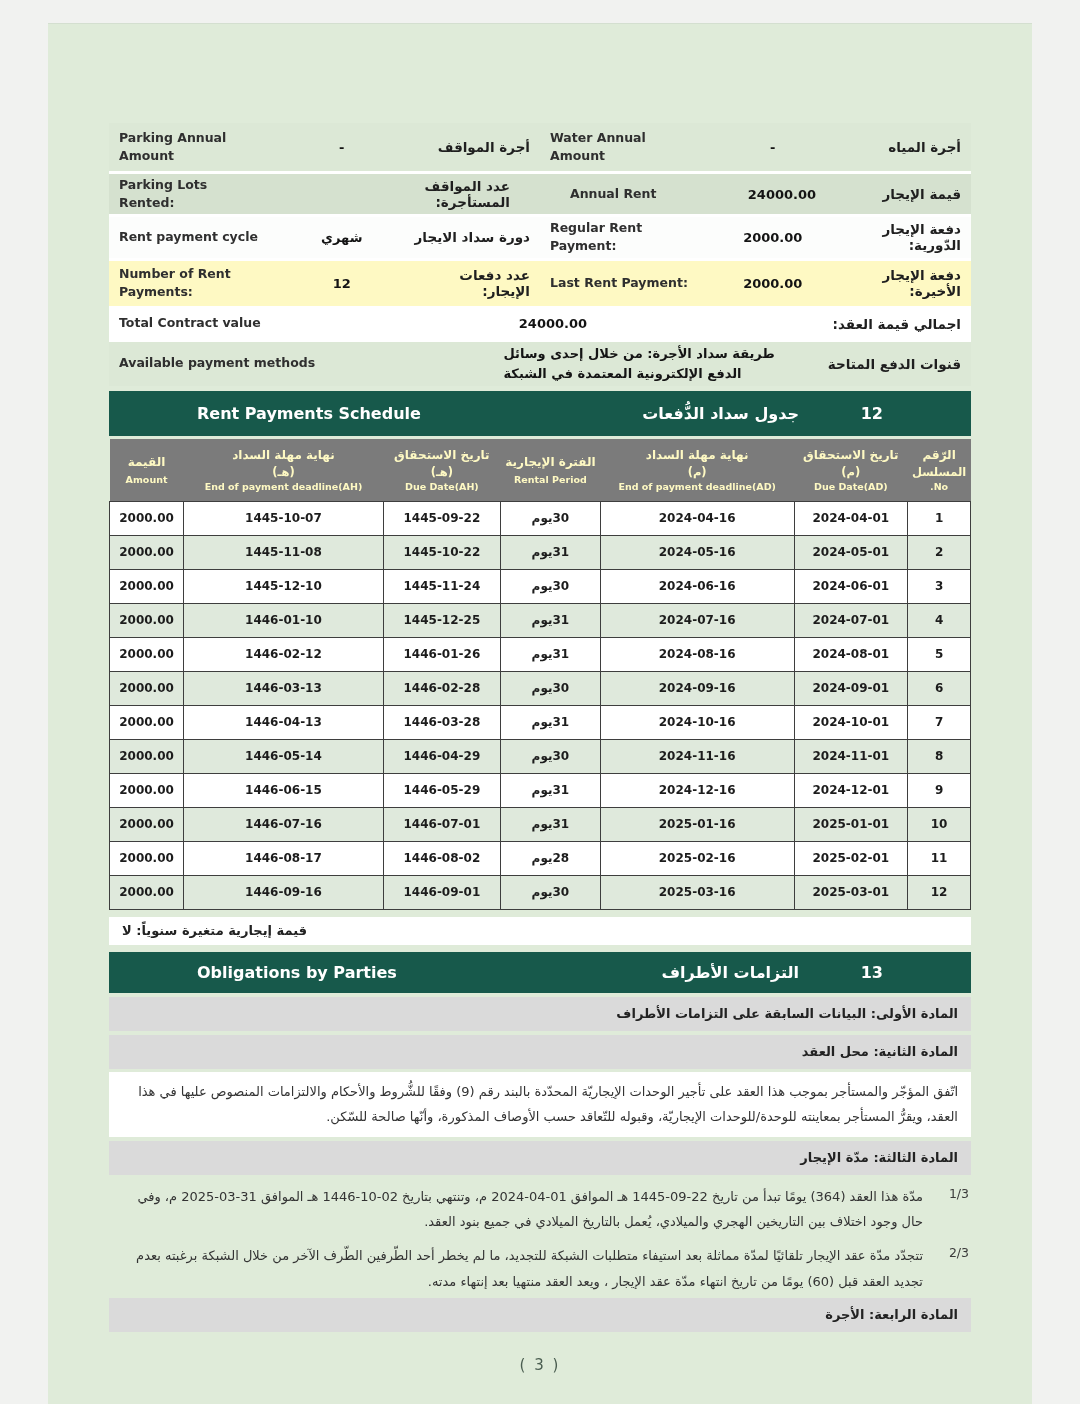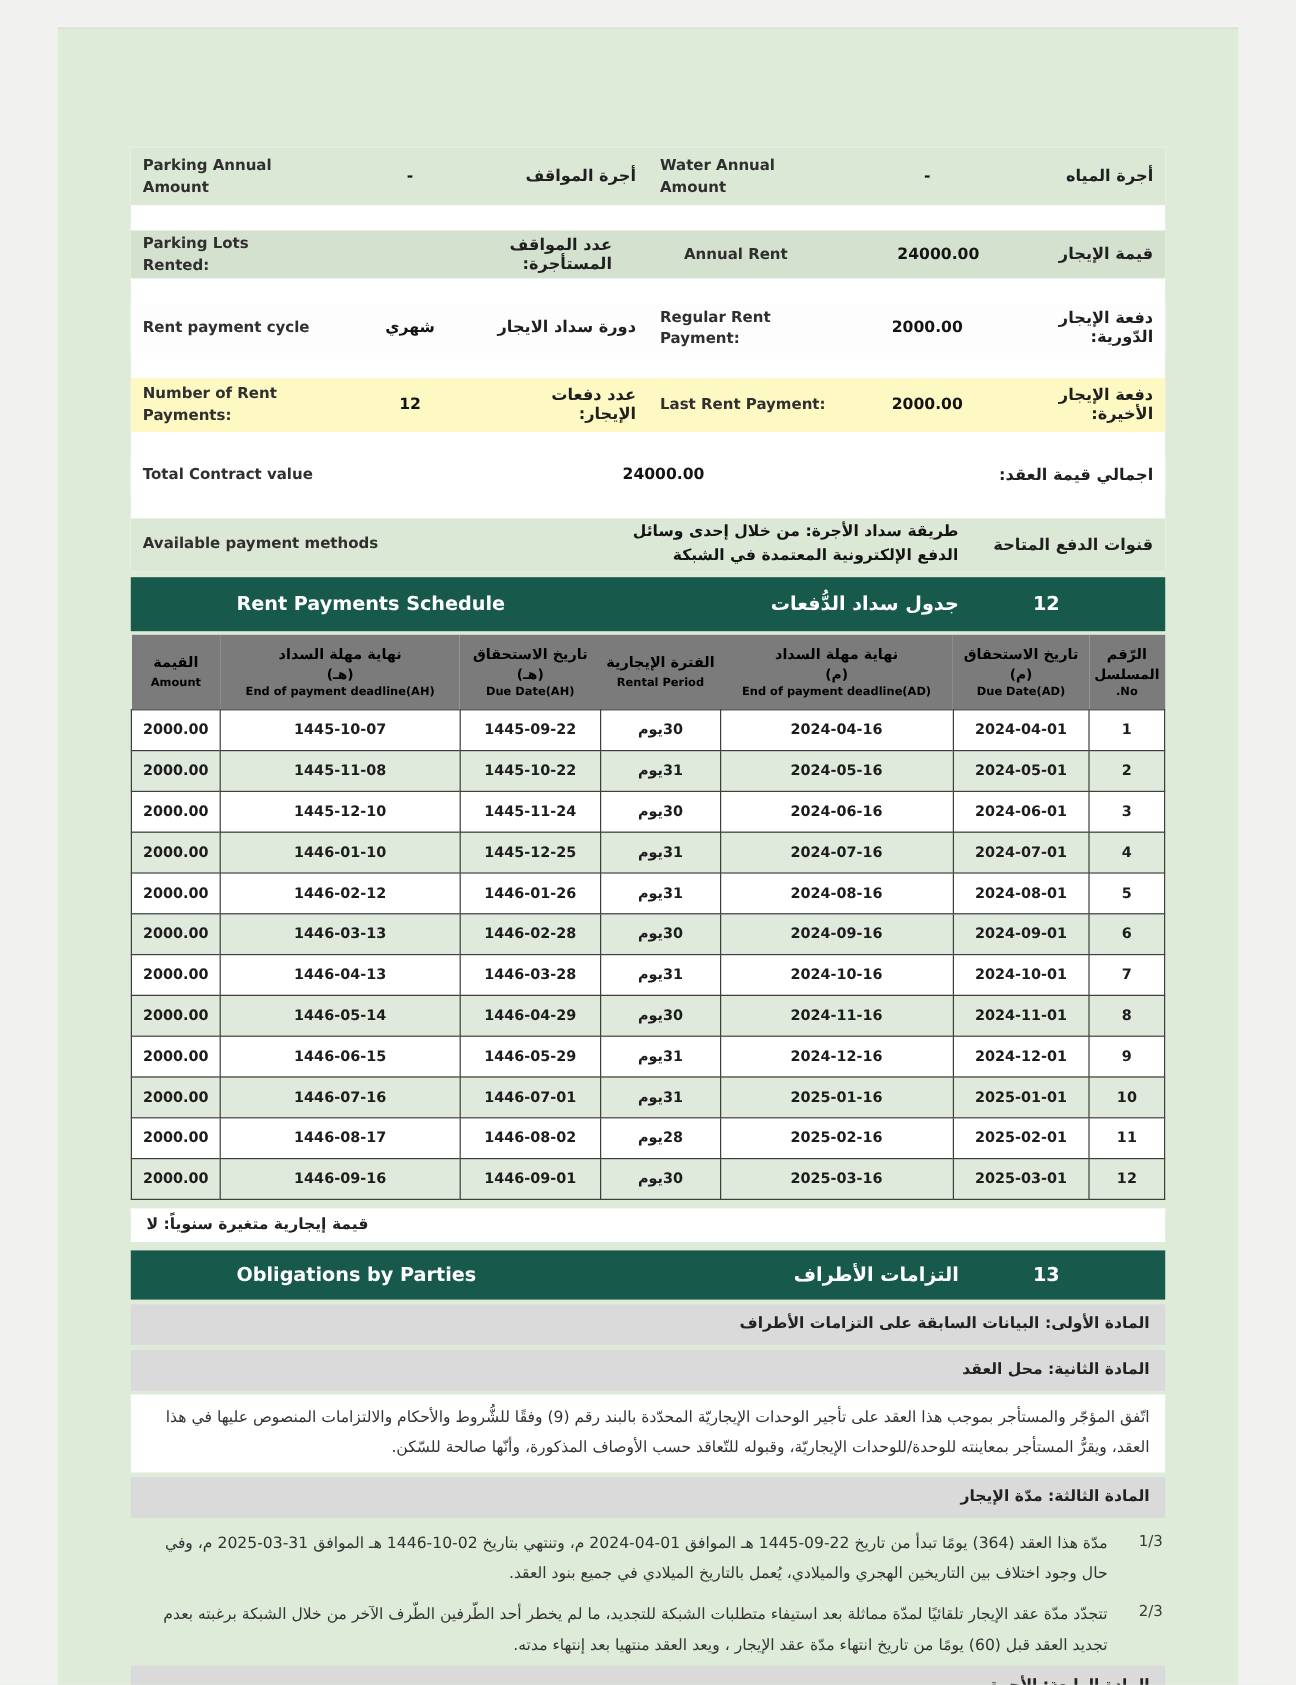--- a/index.html
+++ b/index.html
@@ -15,7 +15,7 @@
 
   
   .fields{background:#ffffff;}
-  .f-row{display:flex;align-items:center;margin-bottom:21px;box-sizing:border-box;padding:2px 0;}
+  .f-row{display:flex;align-items:center;margin-bottom:3px;box-sizing:border-box;padding:2px 0;}
   .fields > .f-row:nth-of-type(1){min-height:48px;background:#dce8d6;}
   .fields > .f-row:nth-of-type(2){min-height:36px;background:#d5e1cf;gap:40px;}
   .fields > .f-row:nth-of-type(3){min-height:33px;background:#fcfdfc;}

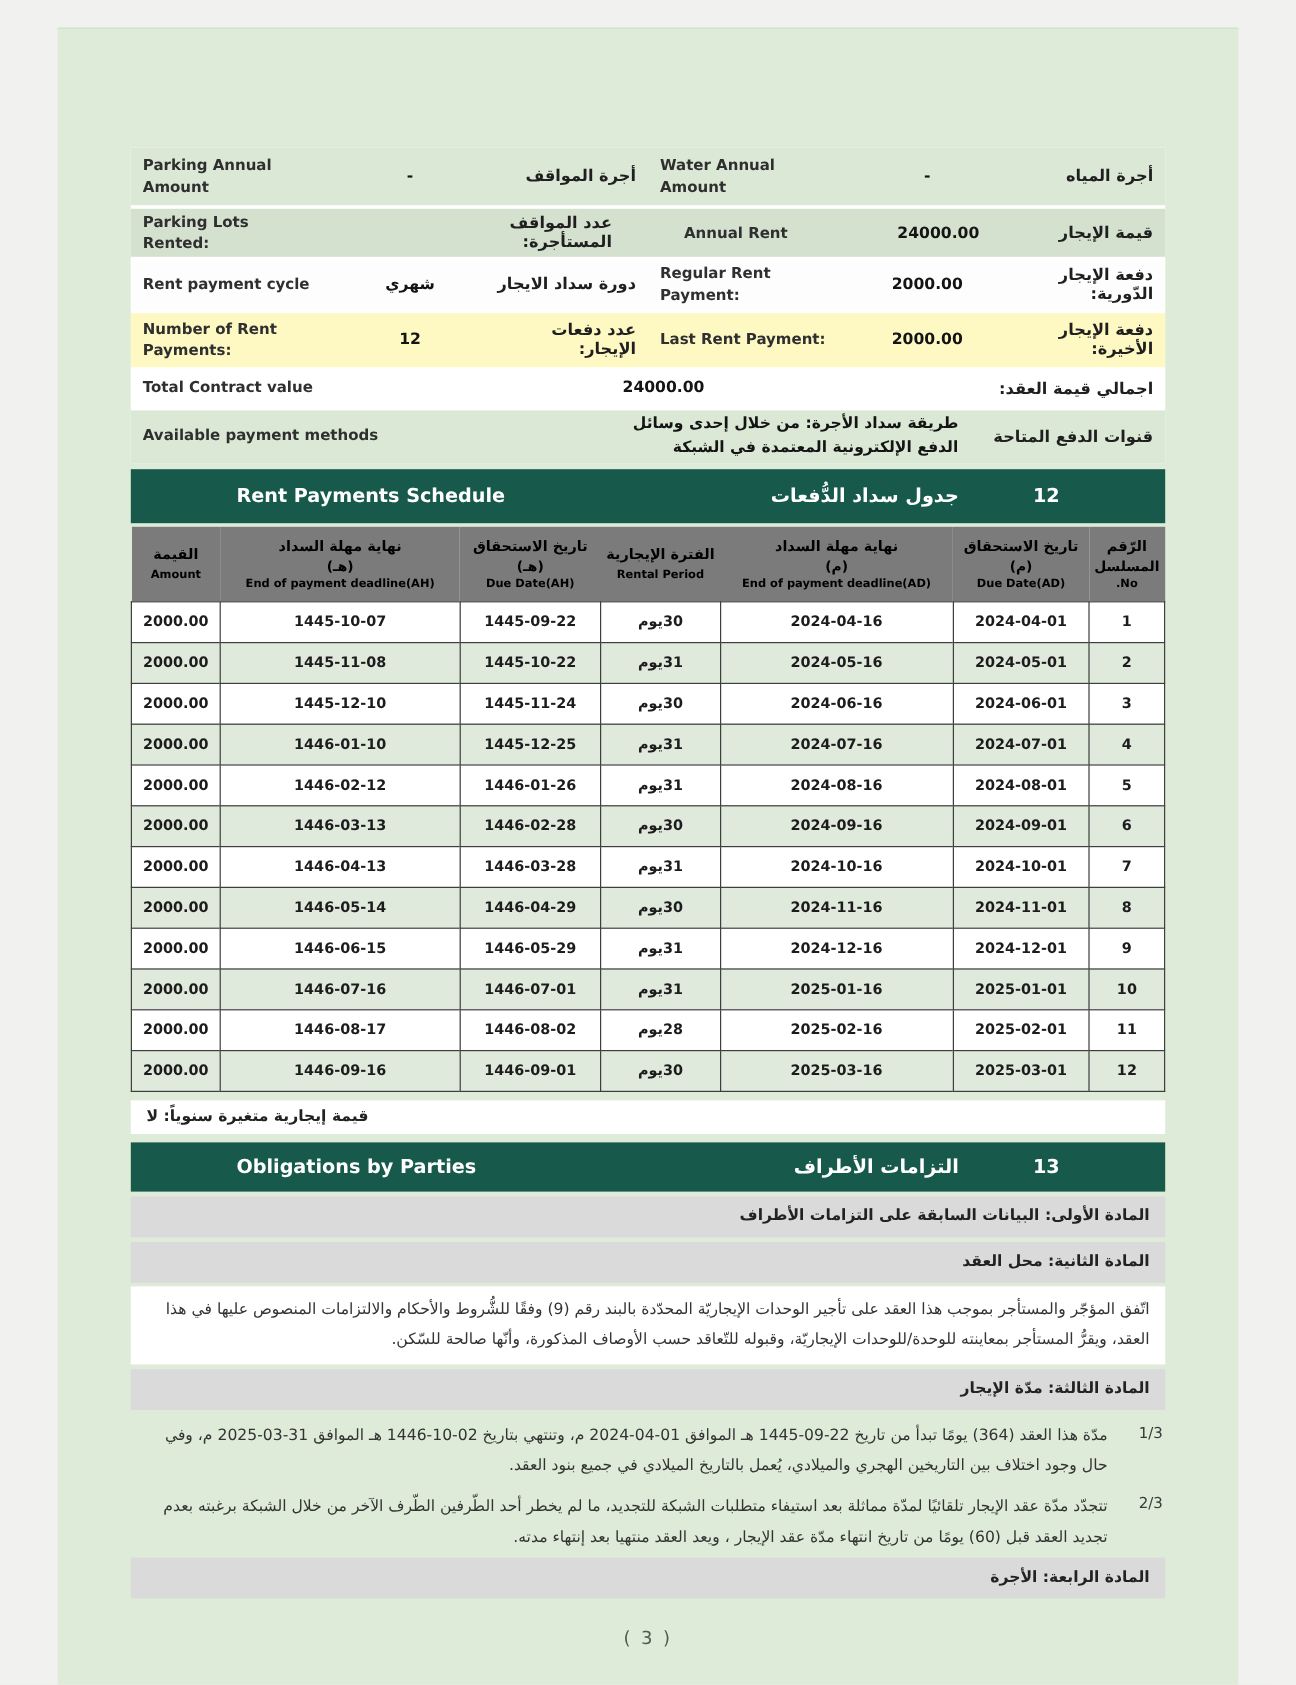--- a/index.html
+++ b/index.html
@@ -31,7 +31,7 @@
   .methods .f-en{width:33%;}
   .methods .f-ar{width:20%;}
   .methods .f-val{display:flex;justify-content:center;padding-left:110px;}
-  .methods .f-val .wrap{max-width:350px;direction:rtl;text-align:right;line-height:1.5;}
+  .methods .f-val .wrap{max-width:350px;direction:rtl;text-align:left;line-height:1.5;}
 
   
   .bar{height:45px;background:#17594b;position:relative;margin-top:5px;}

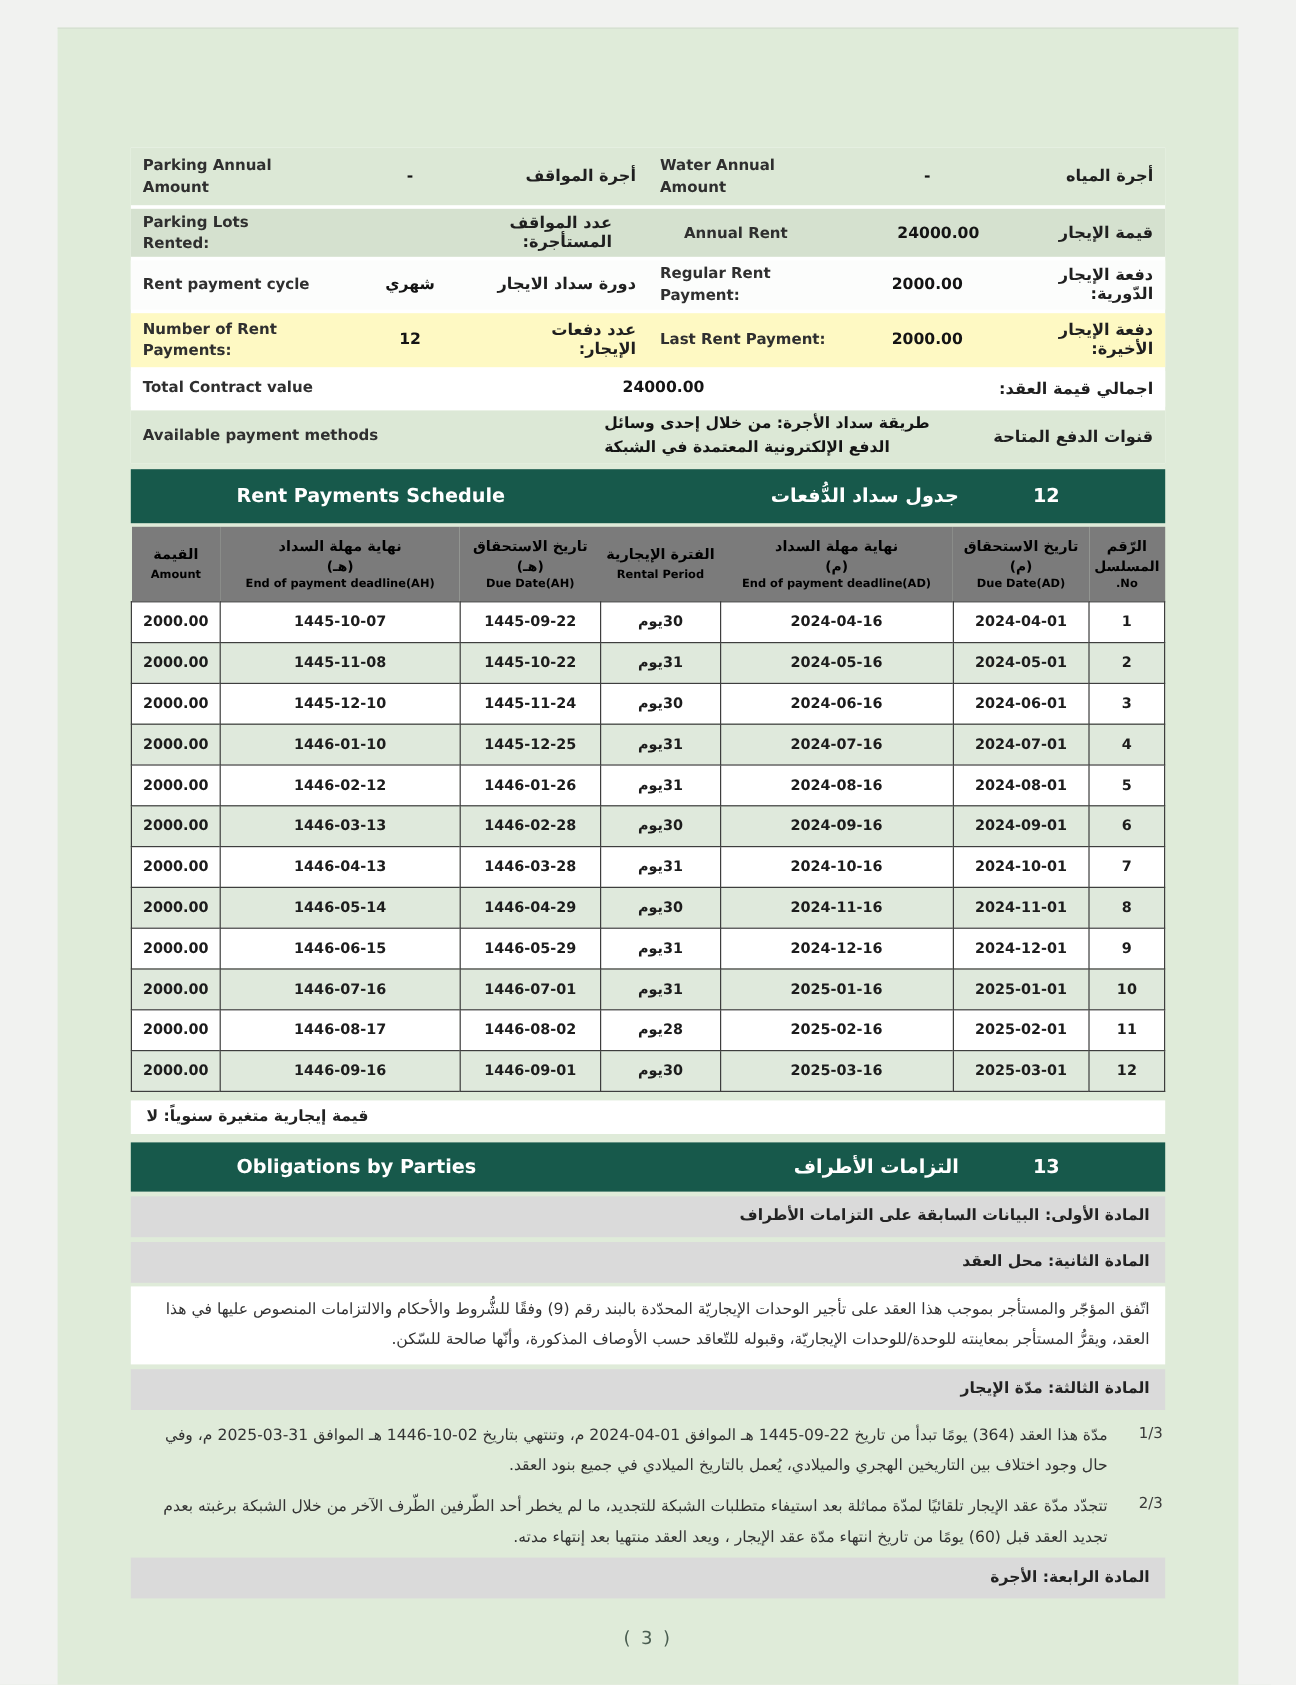--- a/index.html
+++ b/index.html
@@ -46,7 +46,7 @@
   col.c-period{width:11.6%;} col.c-dueah{width:13.6%;} col.c-endah{width:23.2%;}
   col.c-amount{width:8.6%;}
   .pay thead th{
-    background:#7b7b7b;color:#000000;border:0;padding:7px 2px;vertical-align:middle;
+    background:#7b7b7b;color:#fef9c3;border:0;padding:7px 2px;vertical-align:middle;
     font-weight:700;
   }
   .pay thead .h-ar{font-size:12px;line-height:1.5;}

